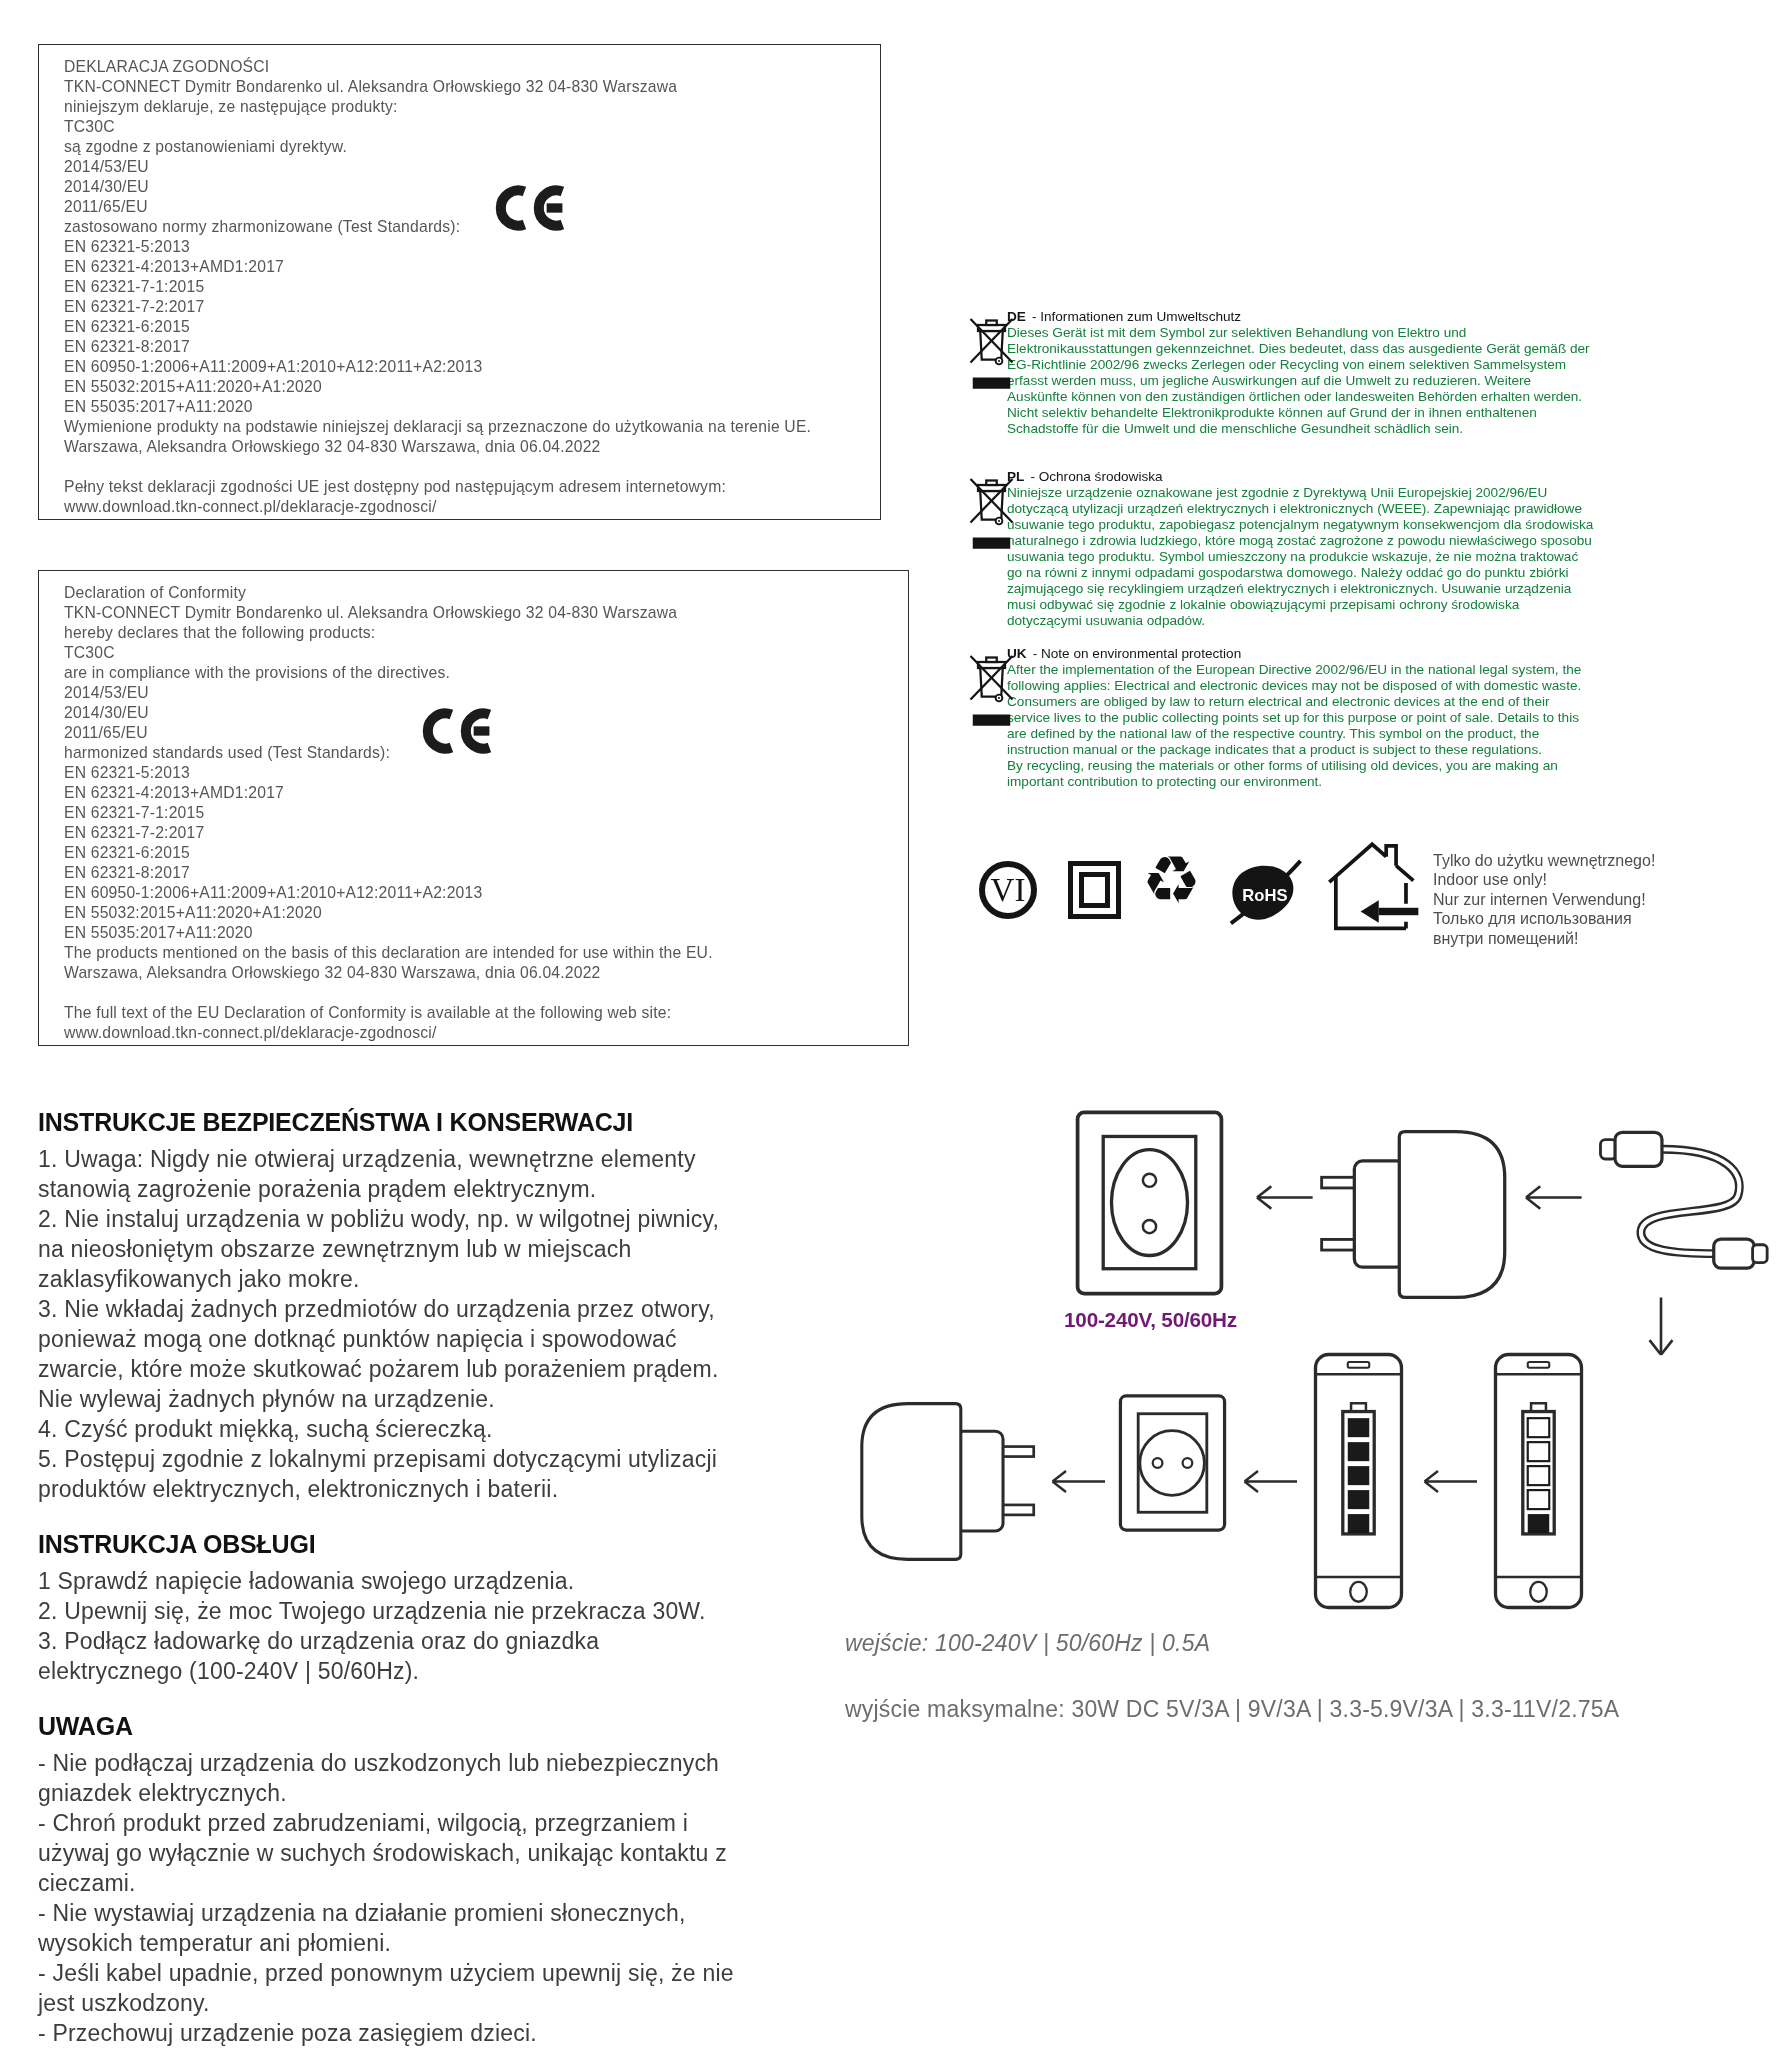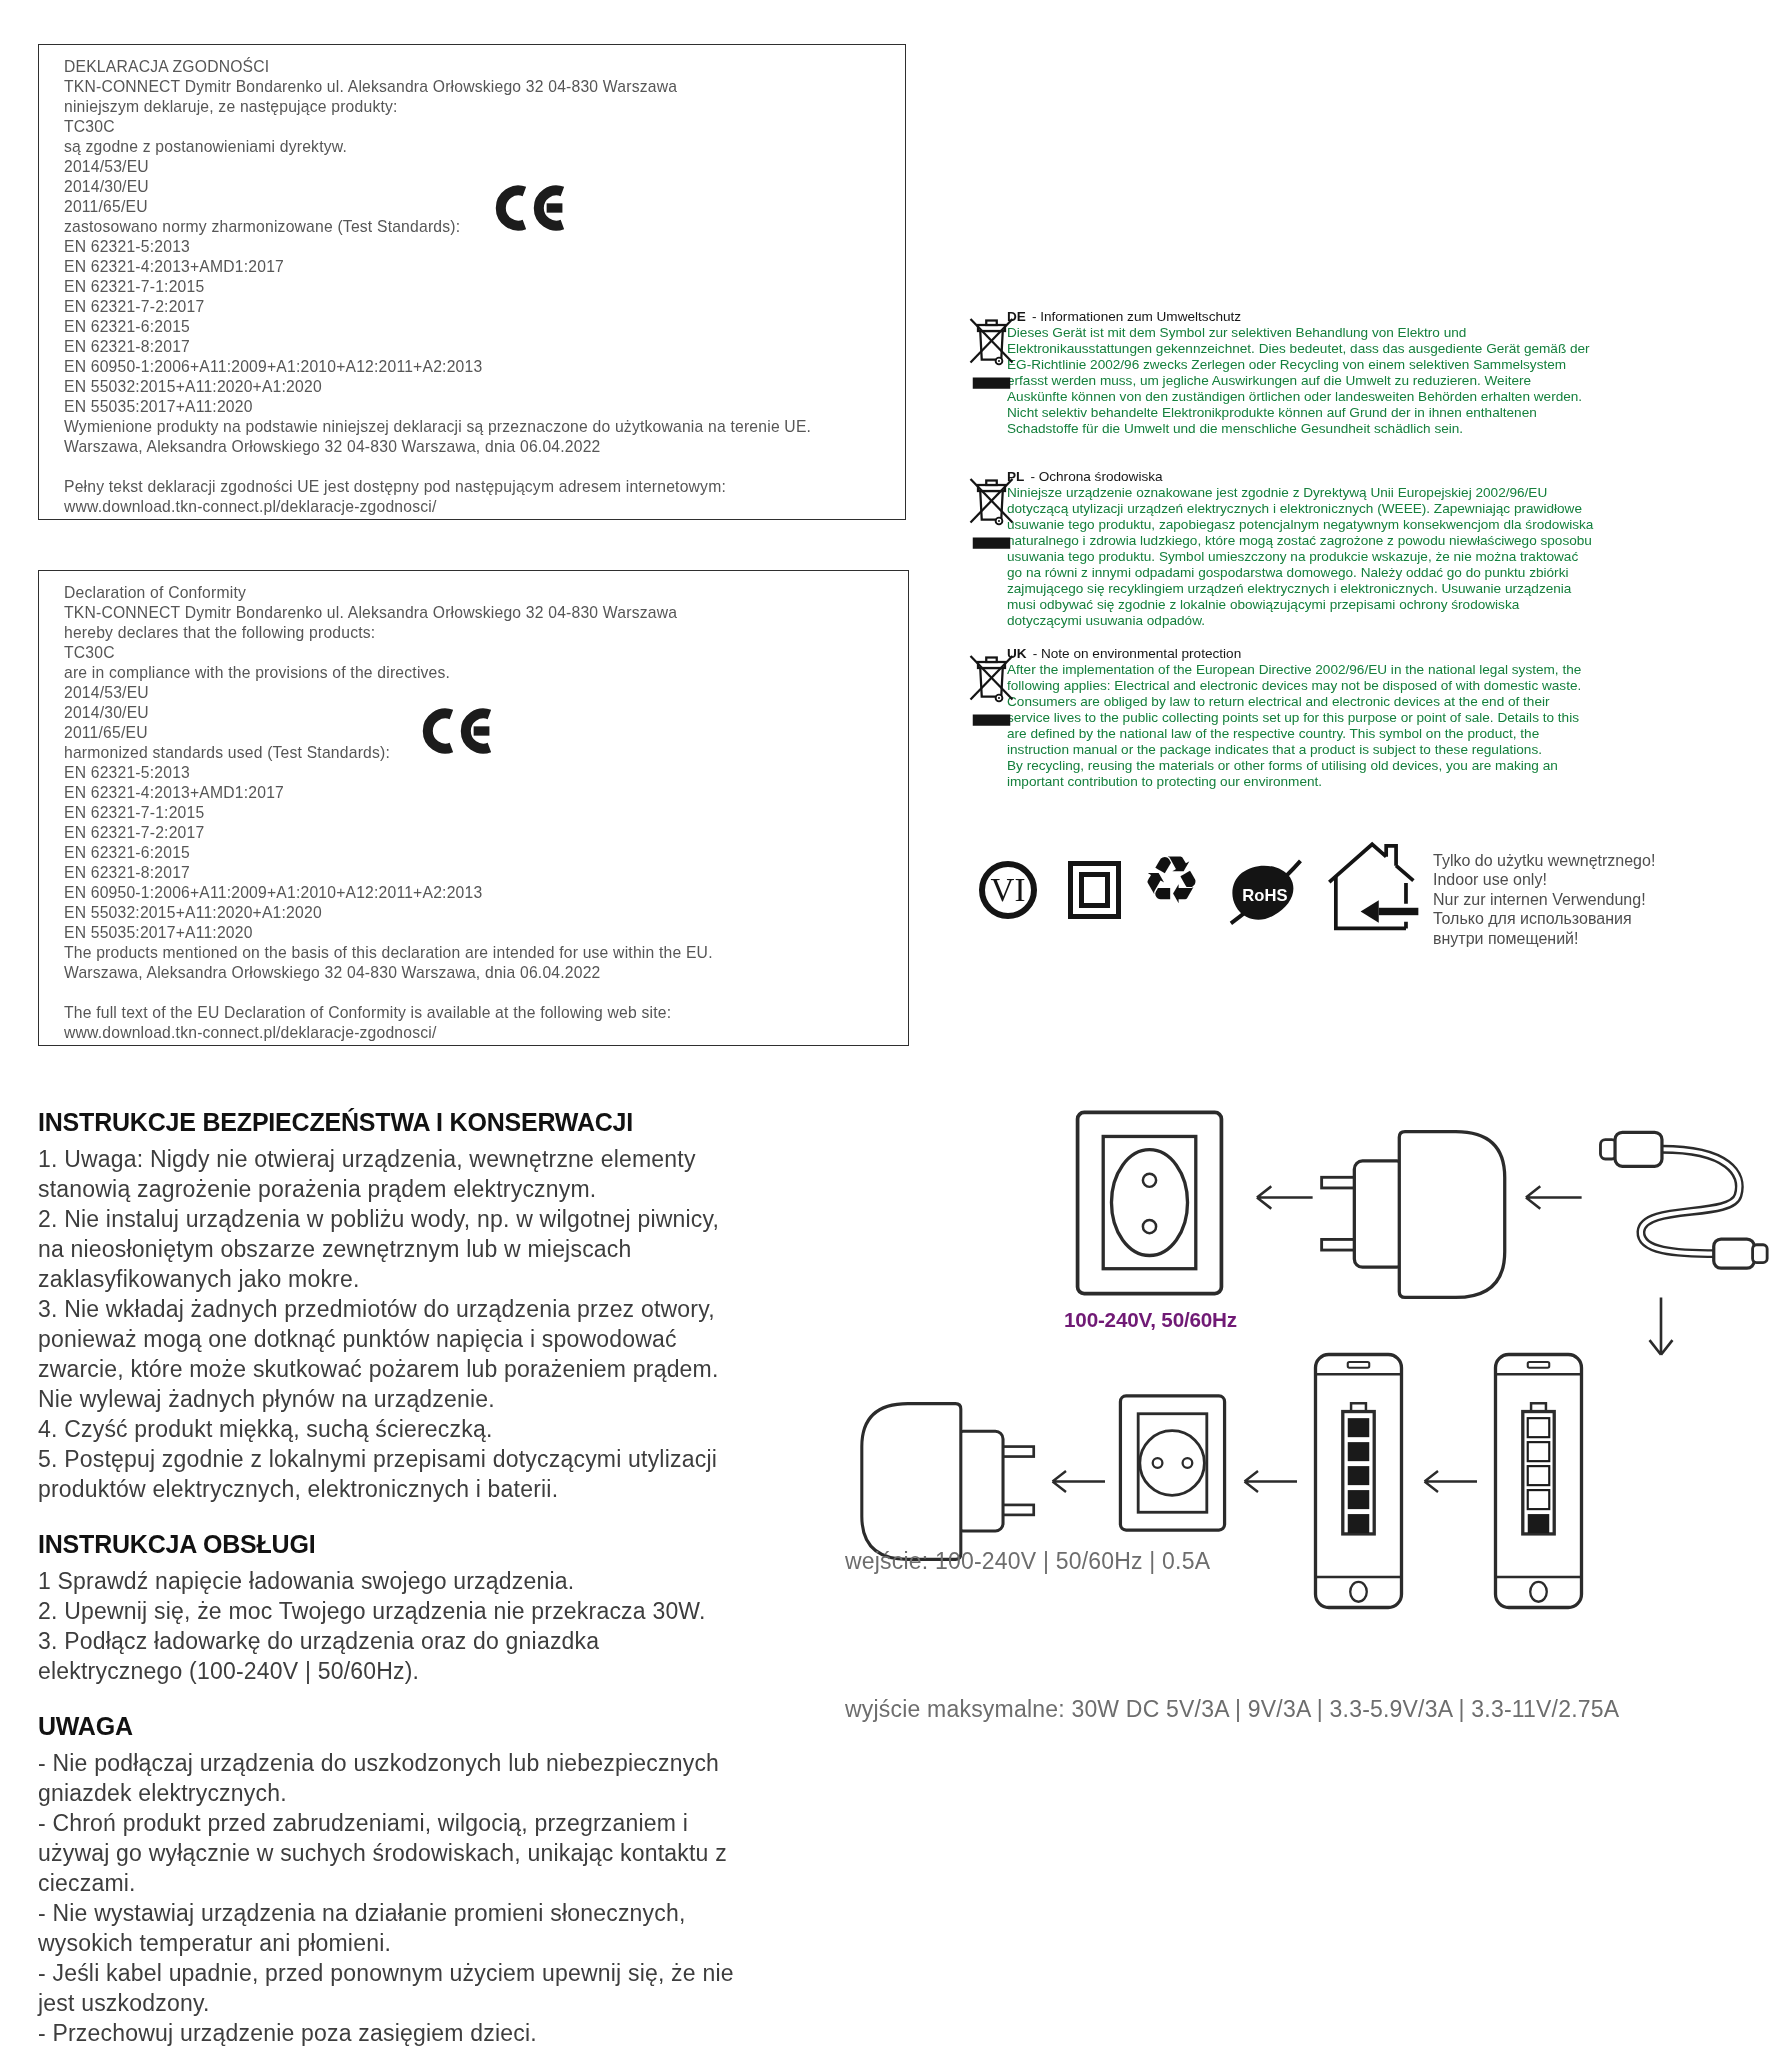--- a/index.html
+++ b/index.html
@@ -8,7 +8,7 @@
 
   
   .decl-box { position:absolute; border:1.7px solid #2f2f2f; background:#fff; }
-  #decl1 { left:38px; top:44px;  width:841px; height:474px;padding-left:25px; }
+  #decl1 { left:38px; top:44px;  width:841px; height:474px; }
   #decl2 { left:38px; top:570px; width:841px; height:474px;padding-left:28px; }
   .decl-text { position:absolute; left:25px; top:12.4px; width:798px;
                font-size:15.7px; line-height:20px; letter-spacing:0.2px;

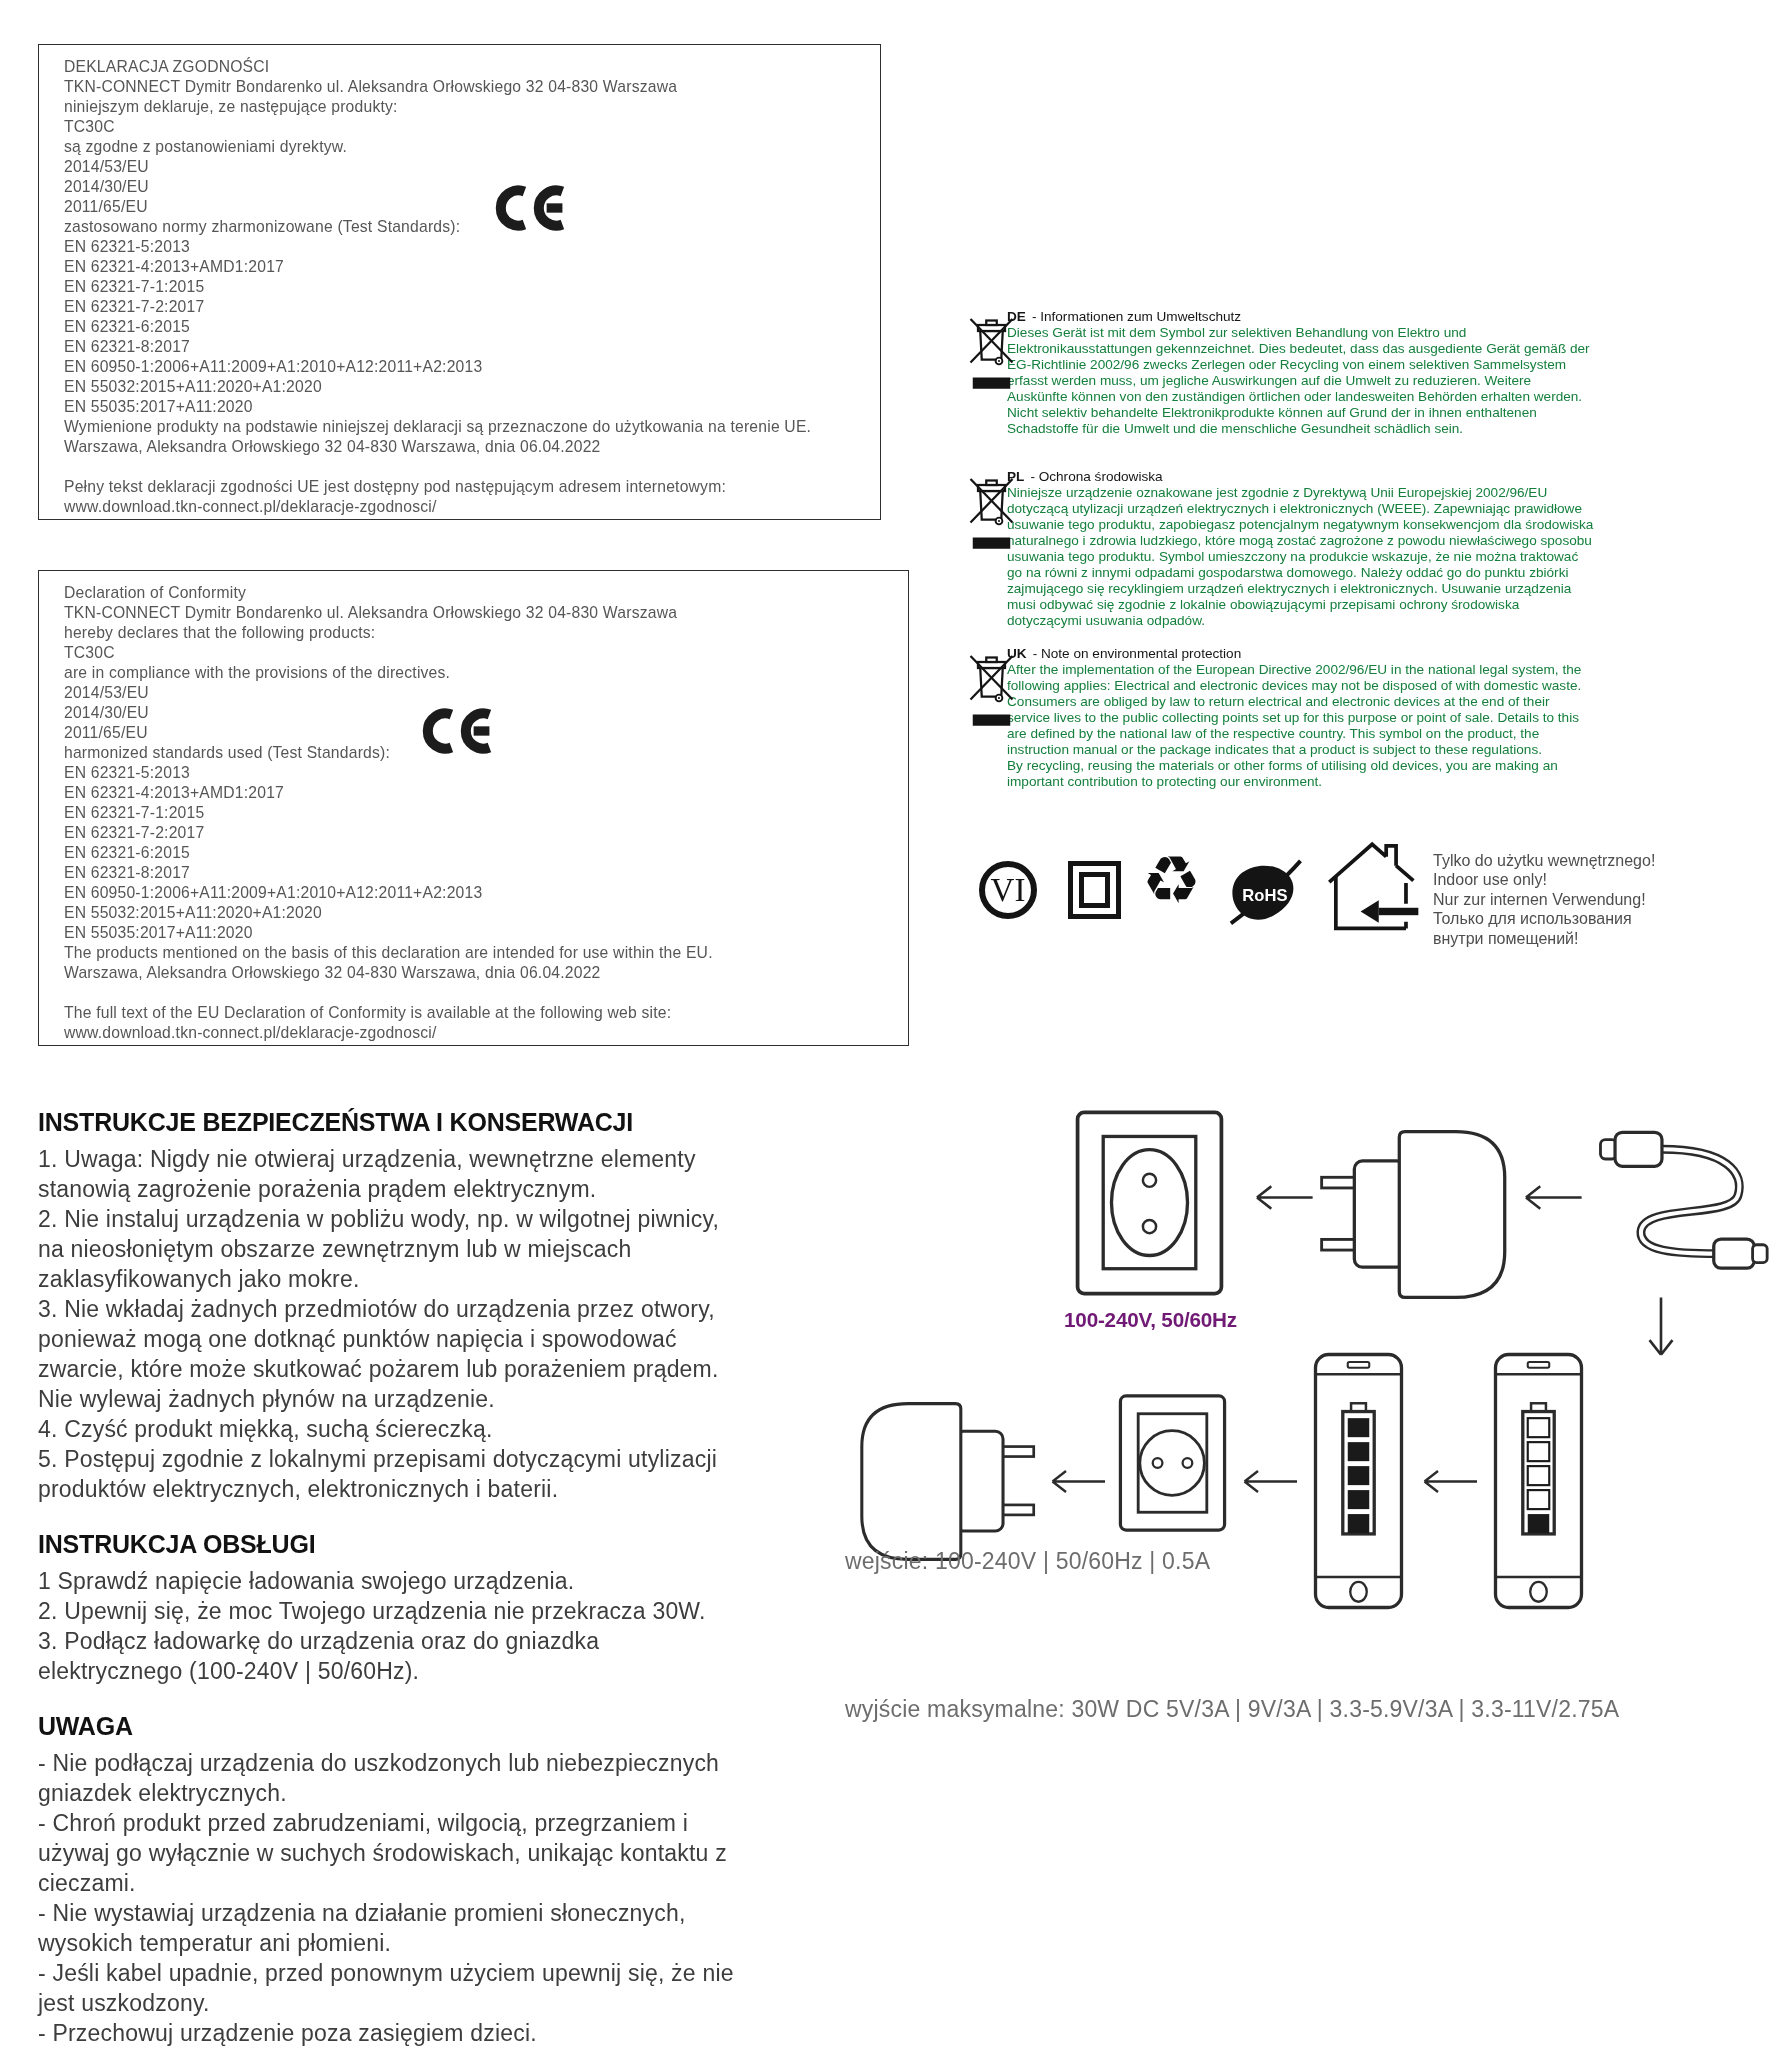--- a/index.html
+++ b/index.html
@@ -66,7 +66,7 @@
 
   
   .spec { position:absolute; left:845px; font-size:23px; color:#6d6d6d; letter-spacing:0.2px; }
-  #spec-in  { top:1548px; }
+  #spec-in  { top:1630px;font-style:italic; }
   #spec-out { top:1696px; }
 
   

